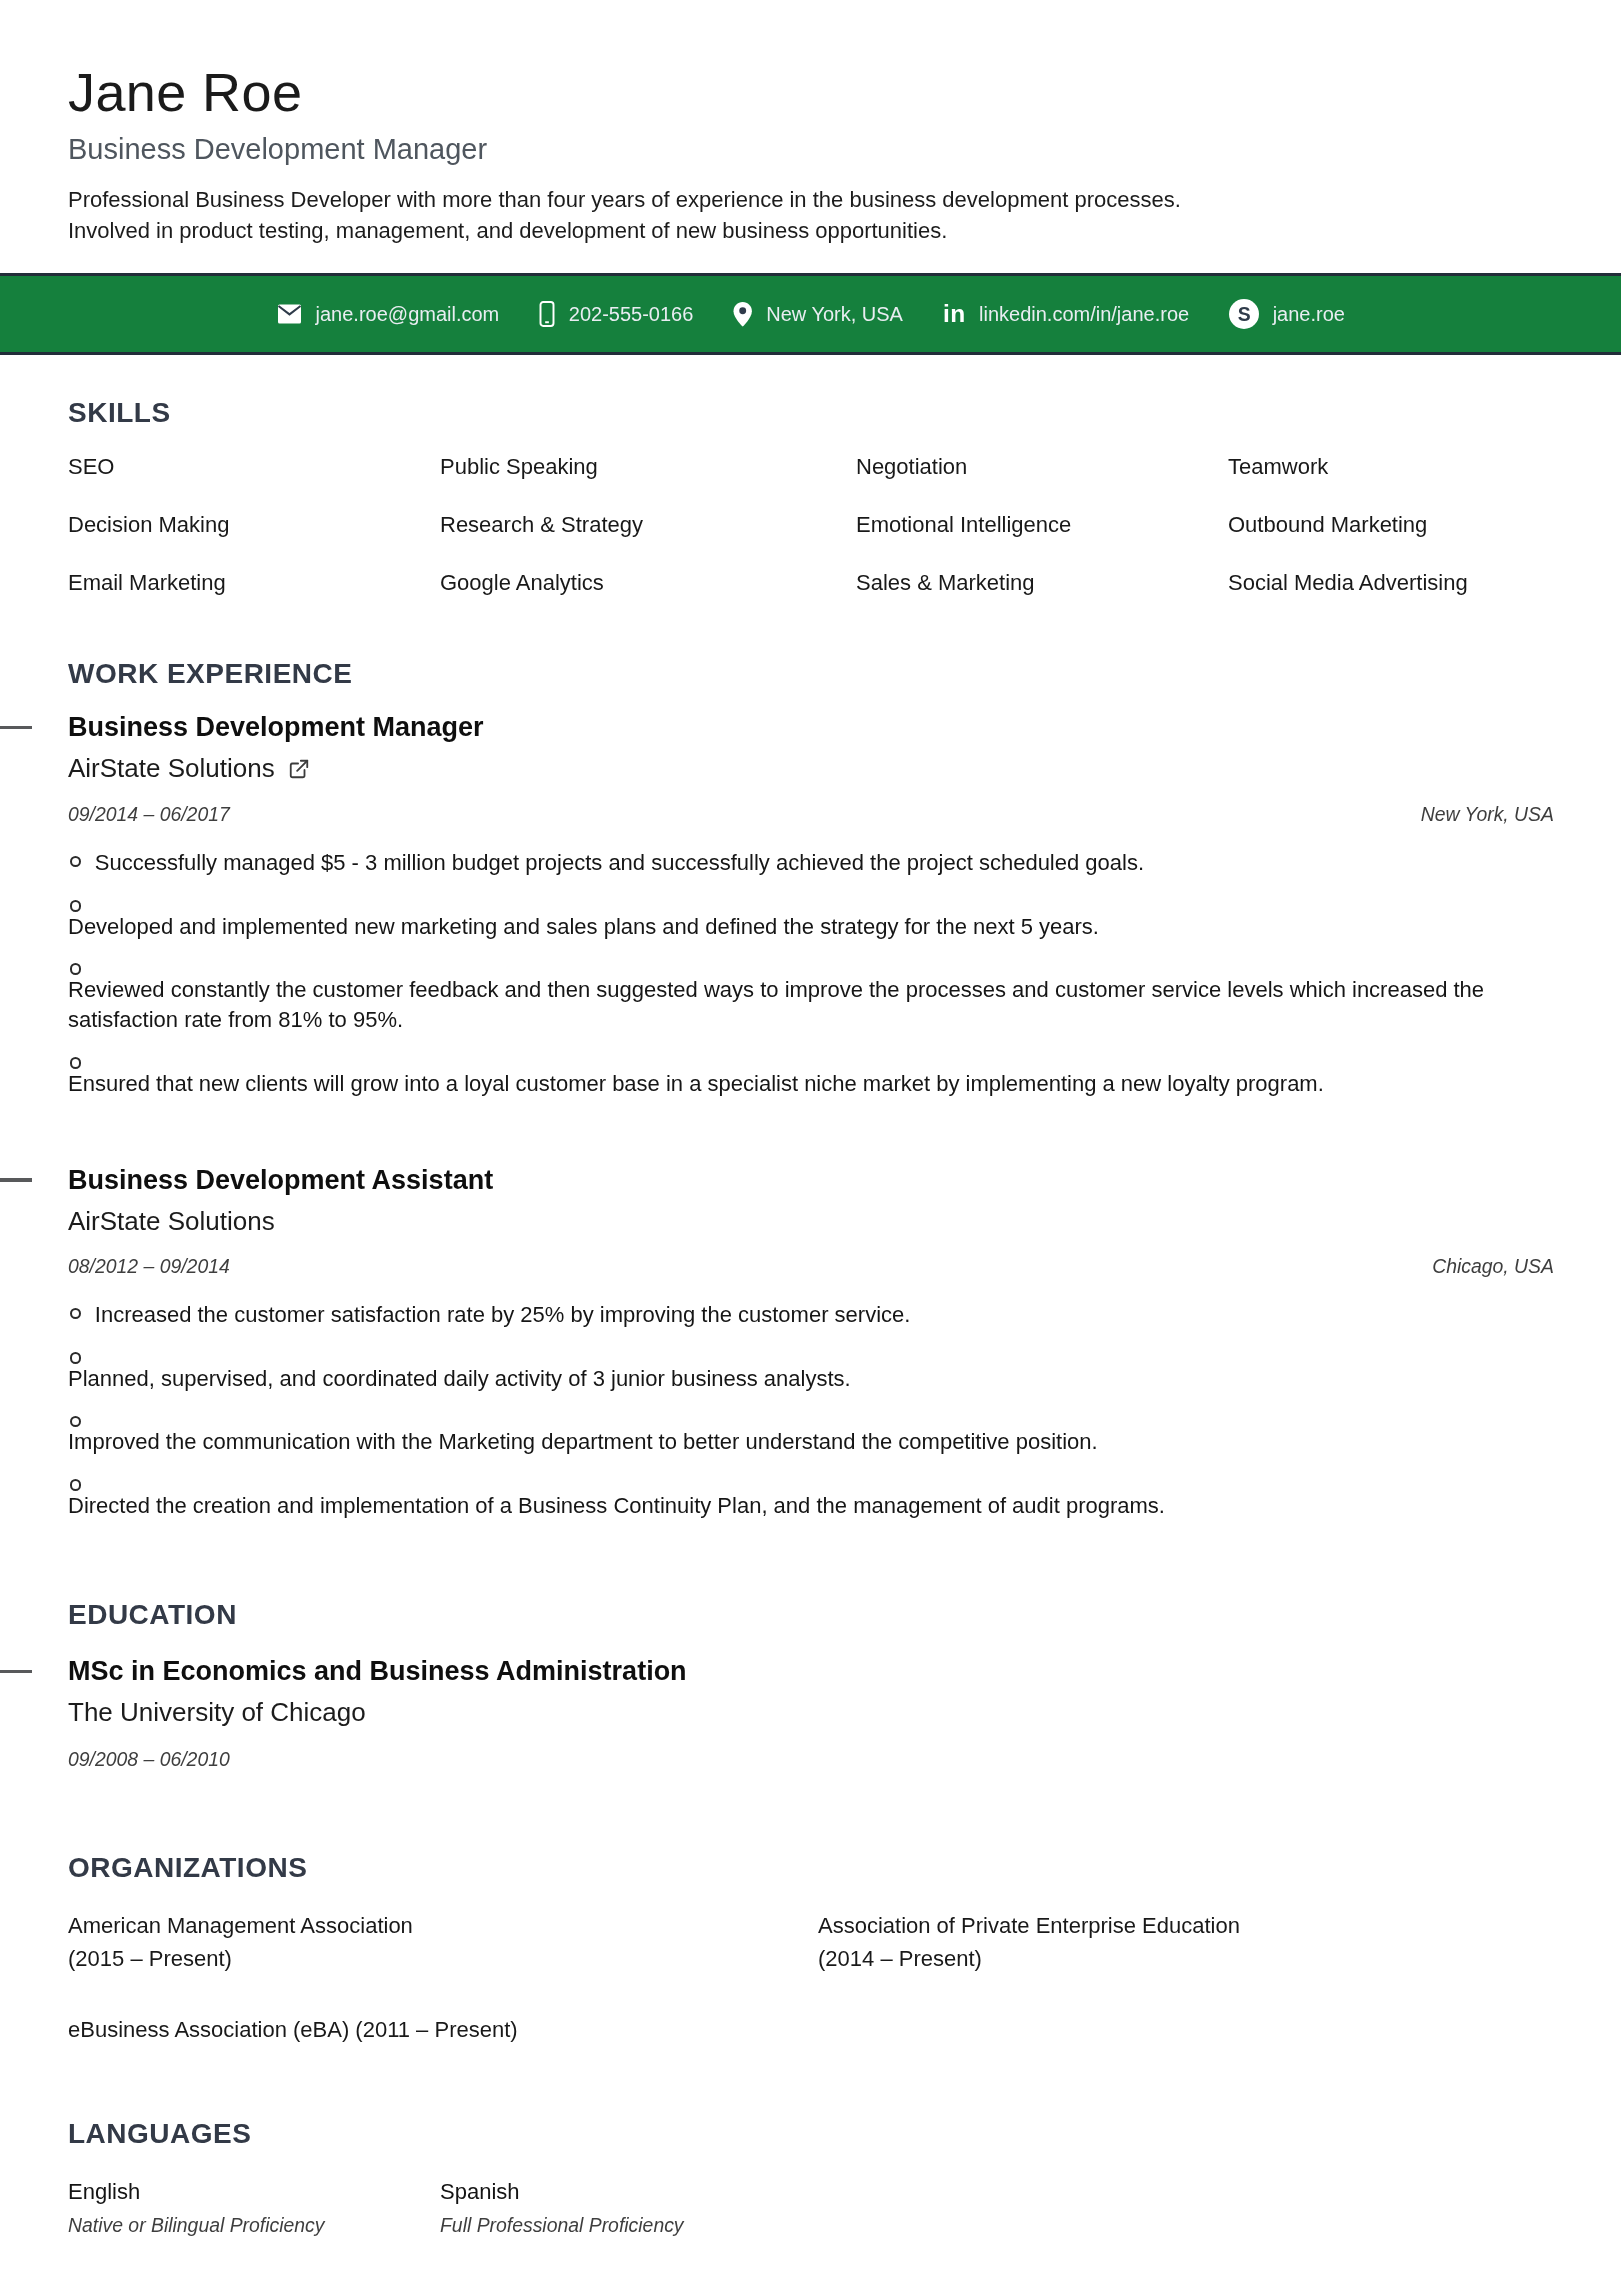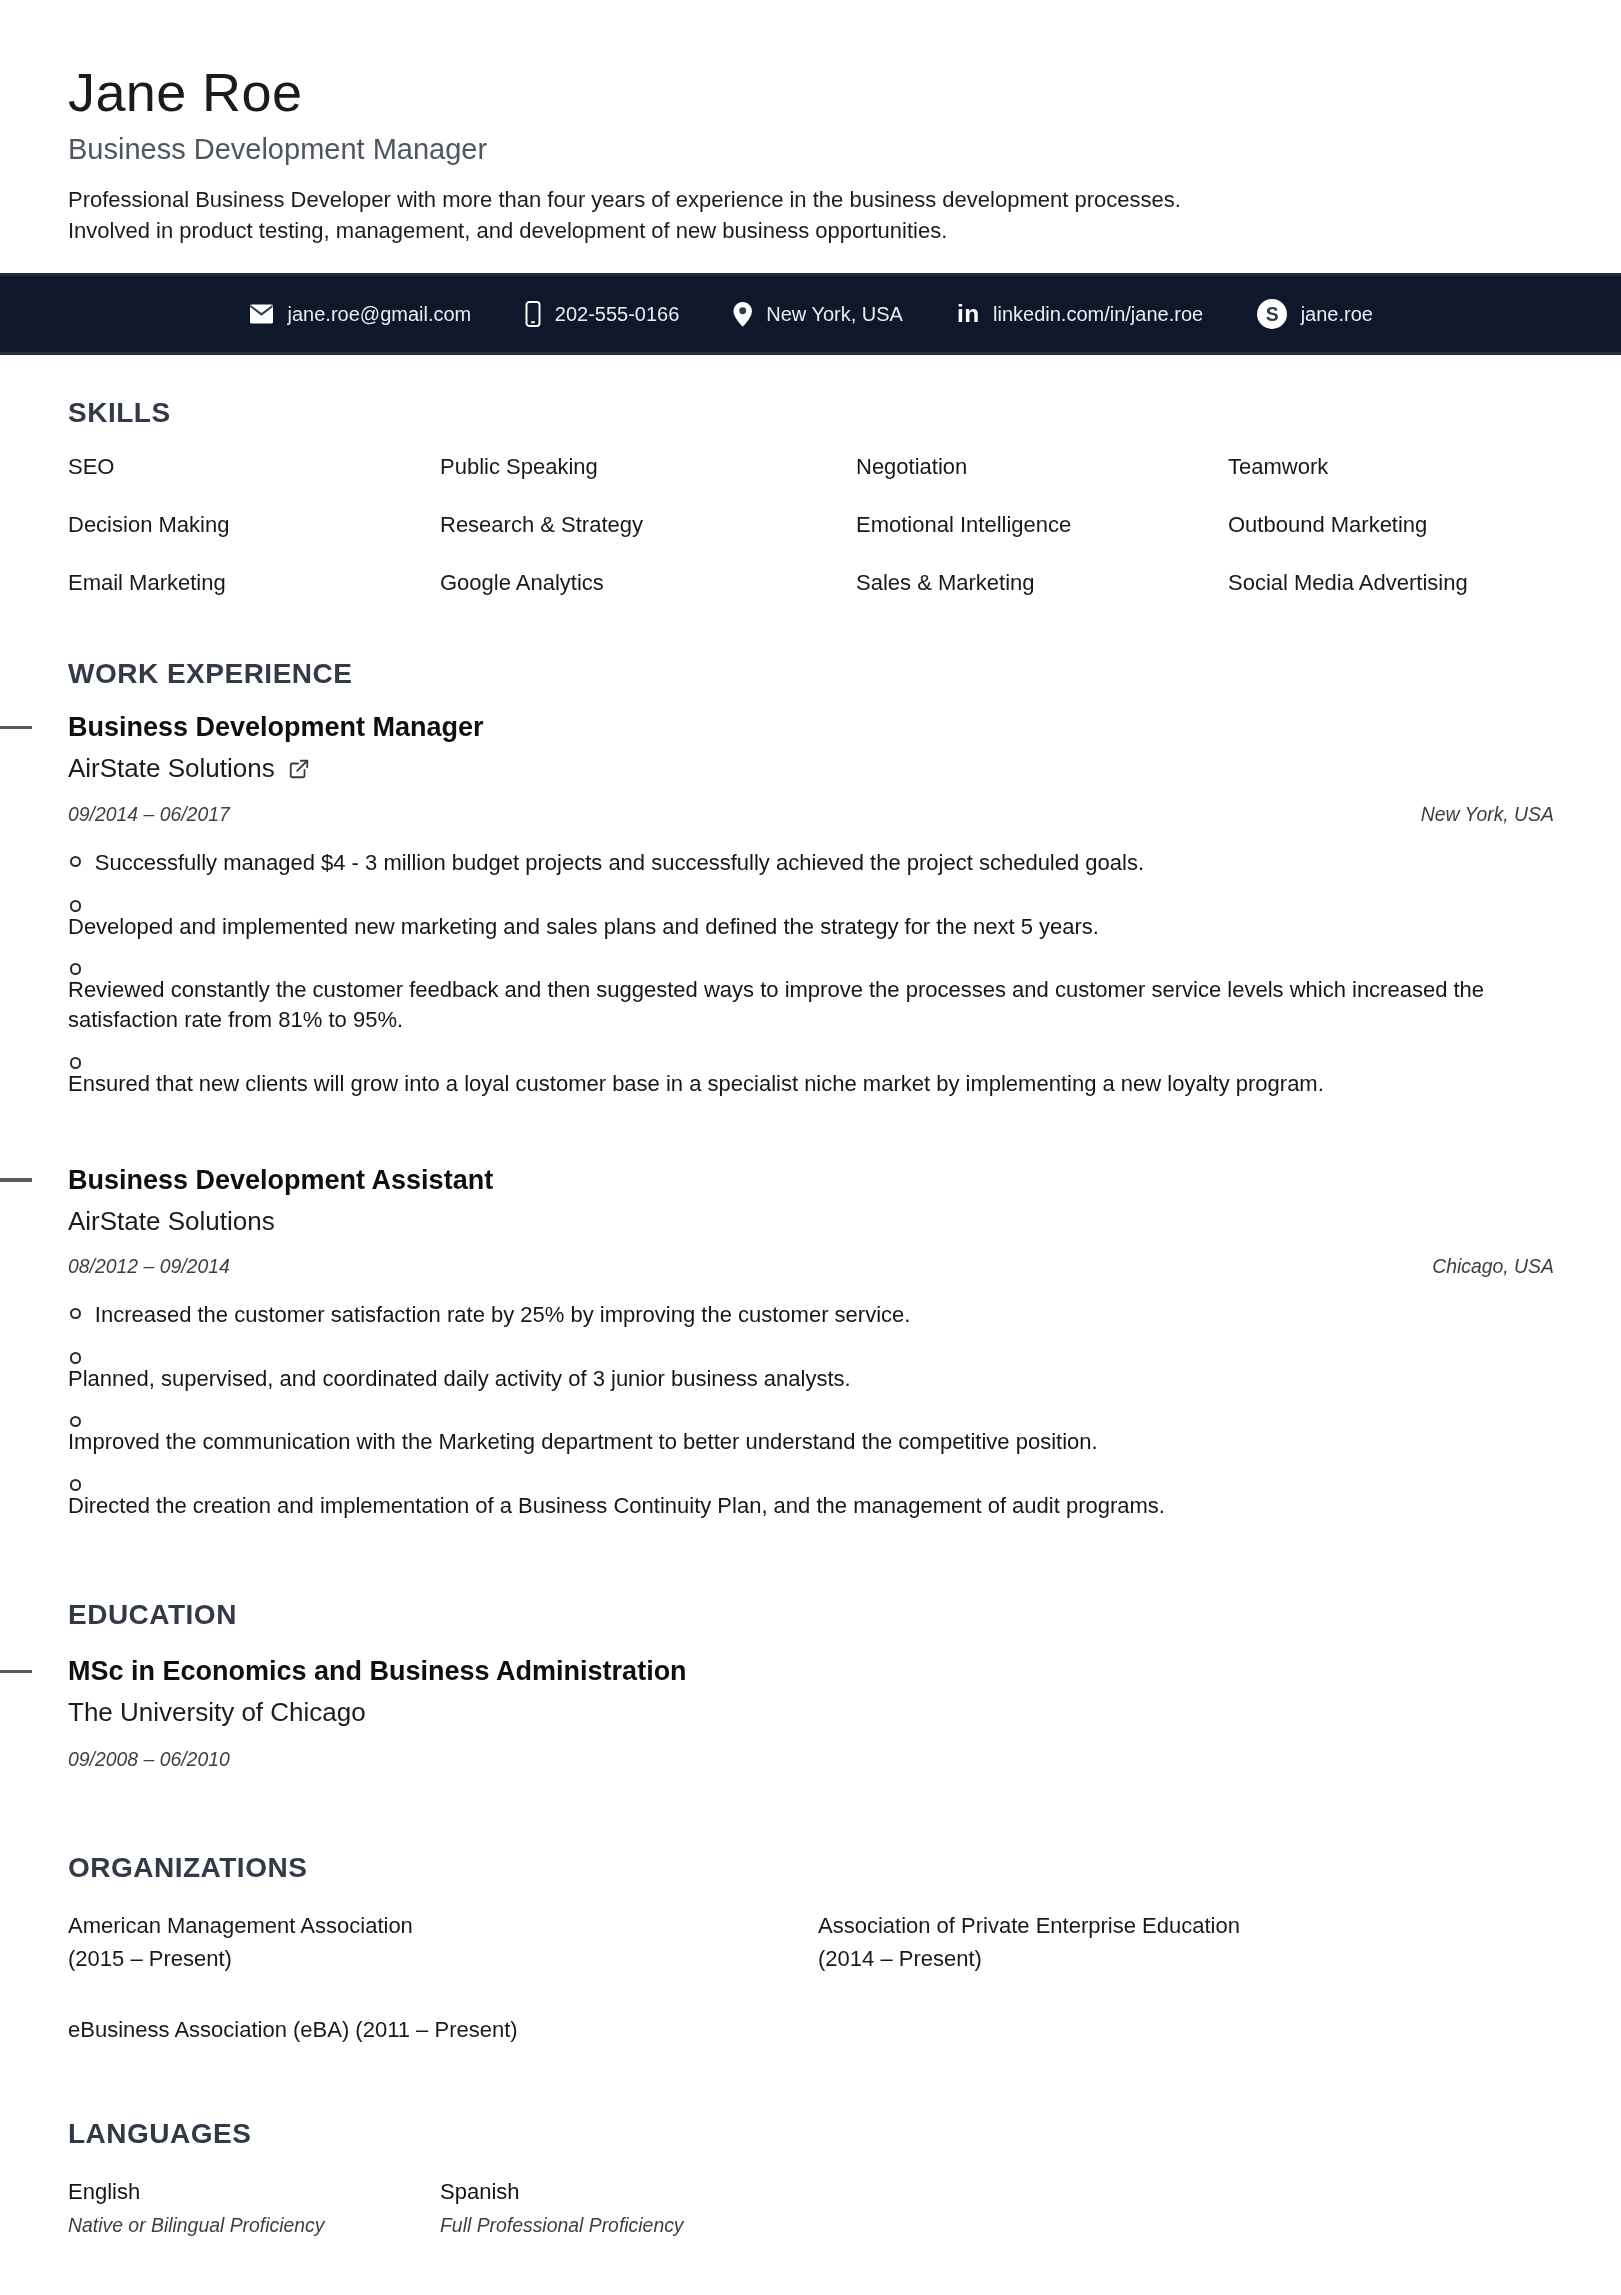--- a/index.html
+++ b/index.html
@@ -15,9 +15,9 @@
 
   
   .contact-bar{
-    margin-top:27px;height:76px;background:#0f172a;
+    margin-top:27px;height:76px;background:#15803d;
     border-top:3.4px solid #222d39;border-bottom:3.4px solid #222d39;
-    display:flex;align-items:center;justify-content:center;gap:54px;
+    display:flex;align-items:center;justify-content:center;gap:40px;
   }
   .citem{display:flex;align-items:center;gap:13.5px;color:#e9edf2;font-size:20px;cursor:pointer;}
   .cicon{display:flex;align-items:center;justify-content:center;flex:none;}

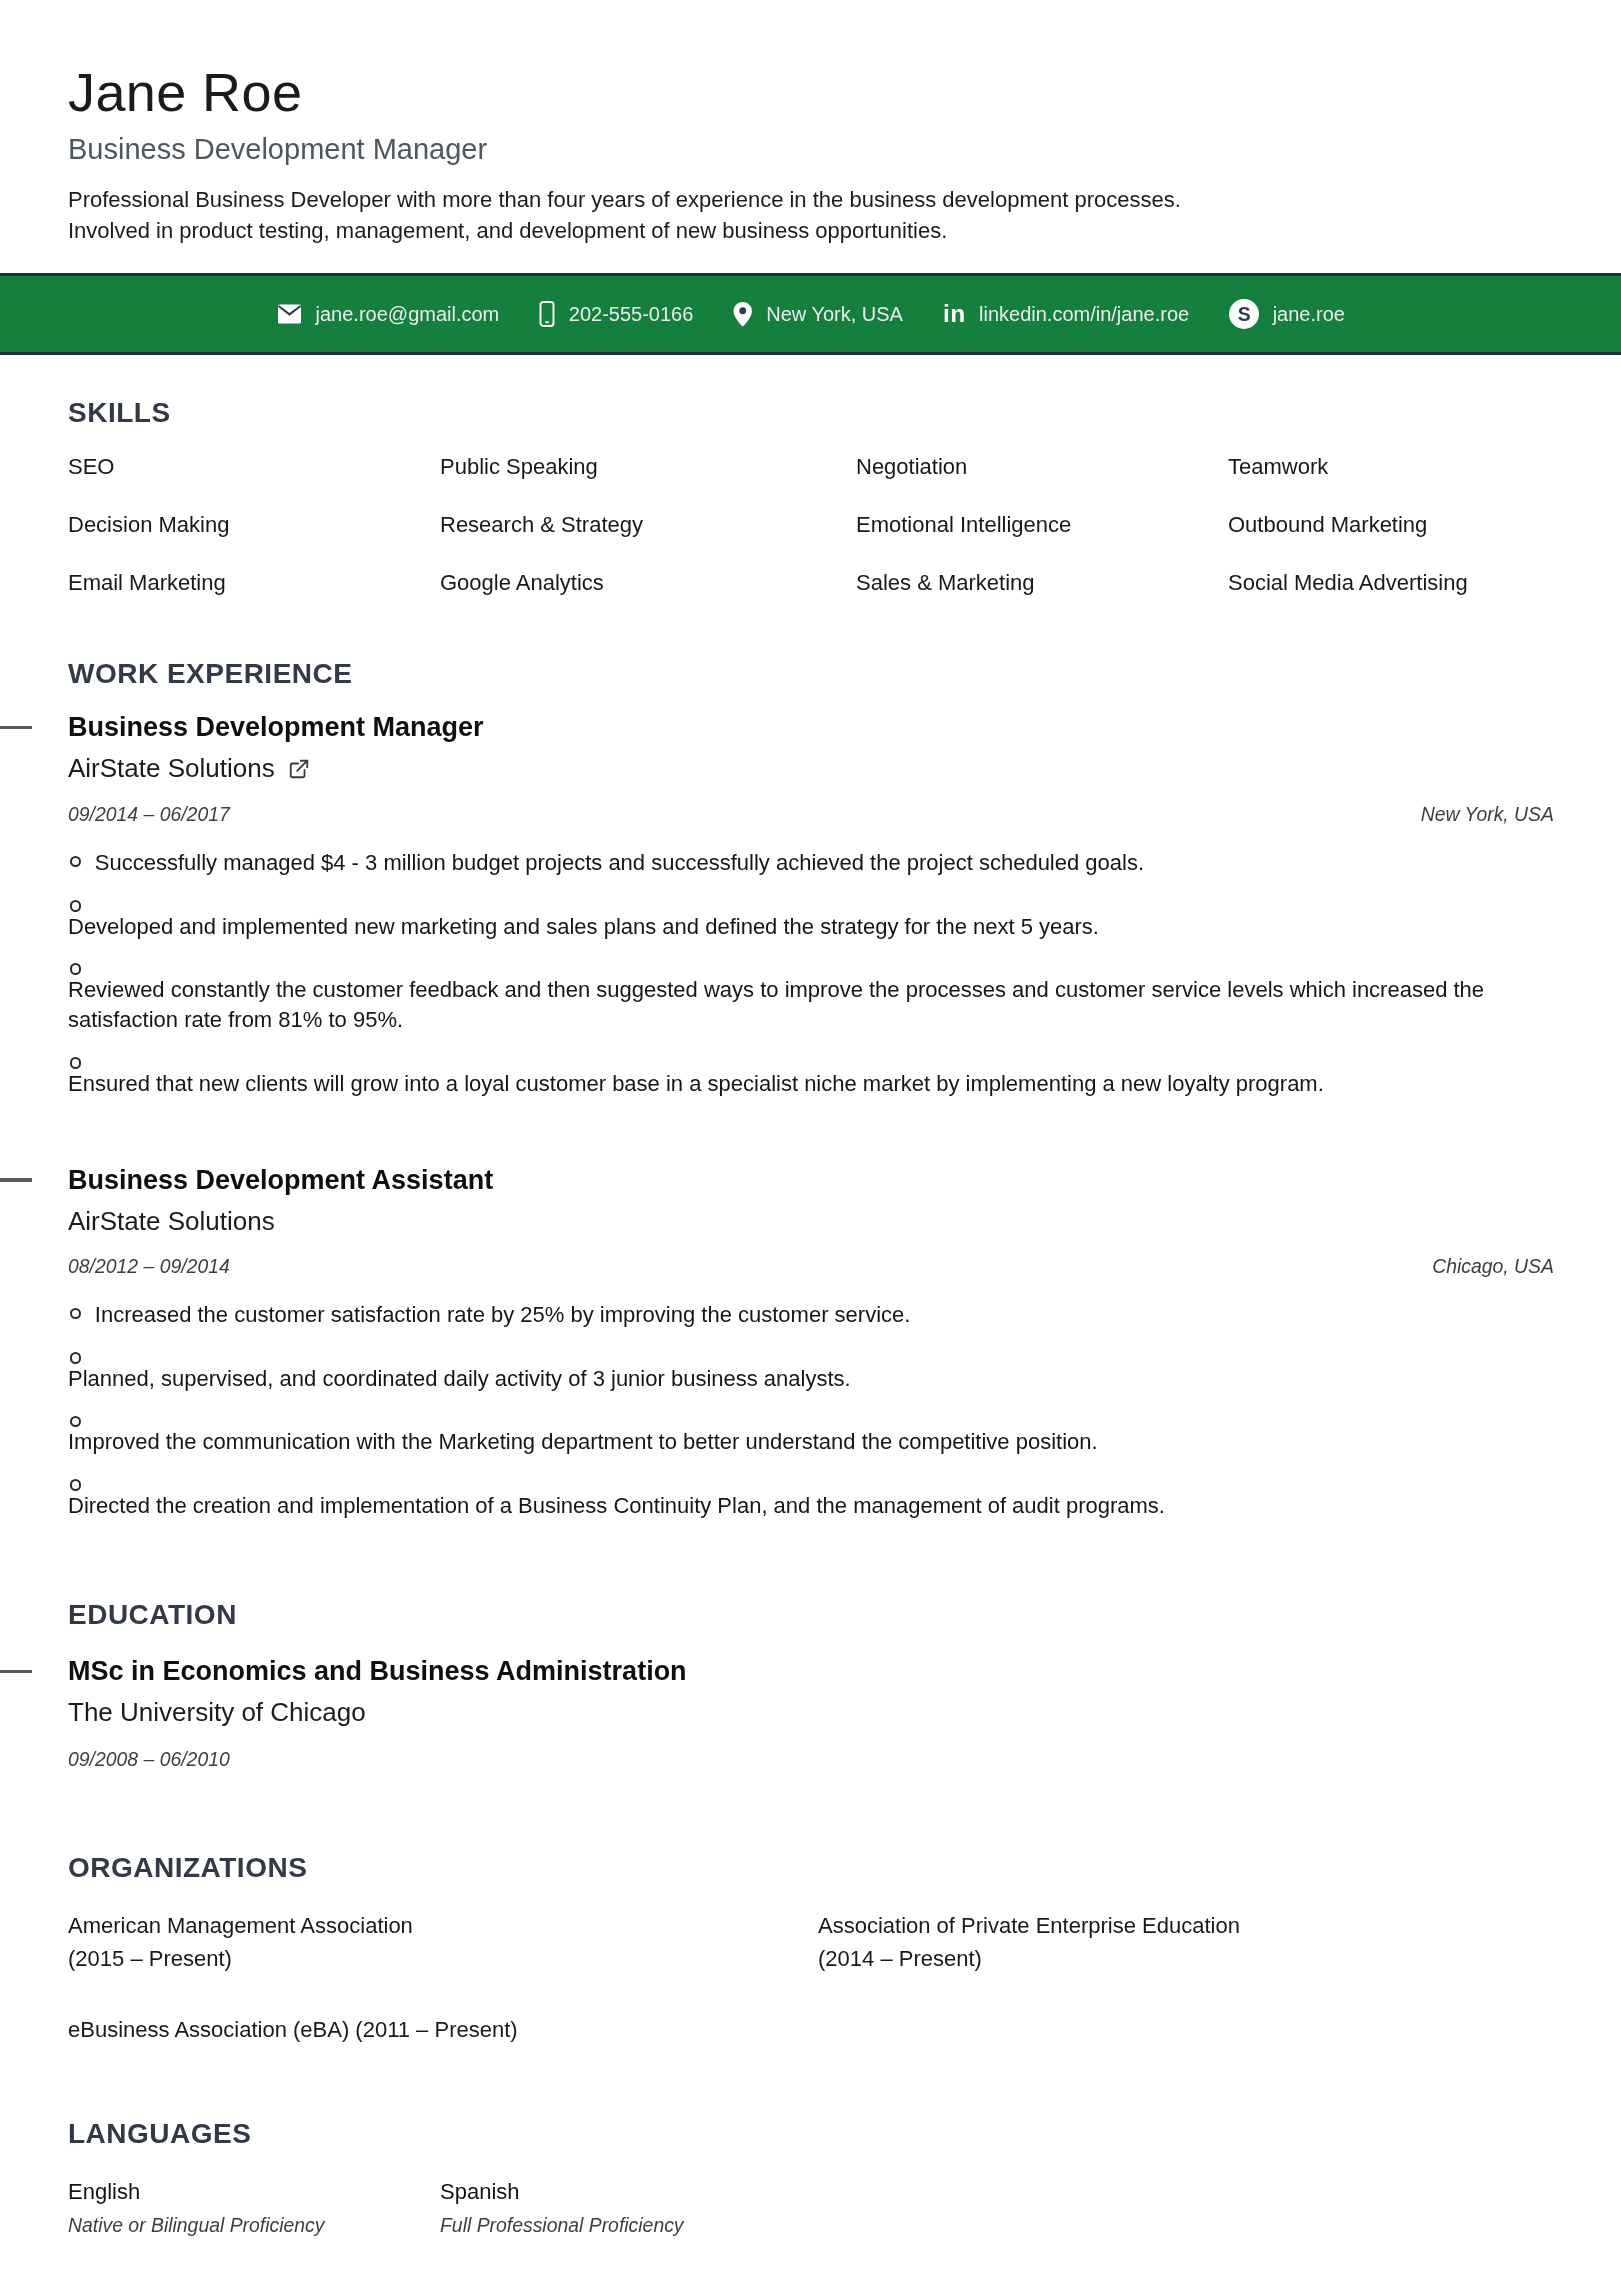--- a/index.html
+++ b/index.html
@@ -158,7 +158,7 @@
         <ul class="bullets">
           <li>
               <span class="dot"></span>
-              <span>Successfully managed $4 - 3 million budget projects and successfully achieved the project scheduled goals.</span>
+              <span>Successfully managed $5 - 3 million budget projects and successfully achieved the project scheduled goals.</span>
             </li>
           <li>
               <span class="dot"></span>

